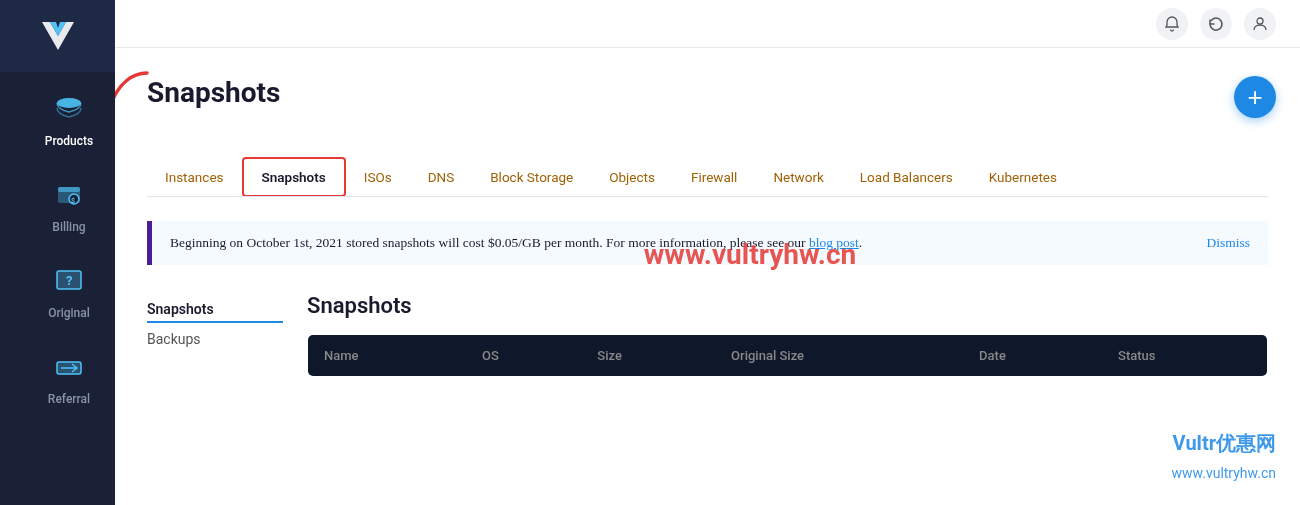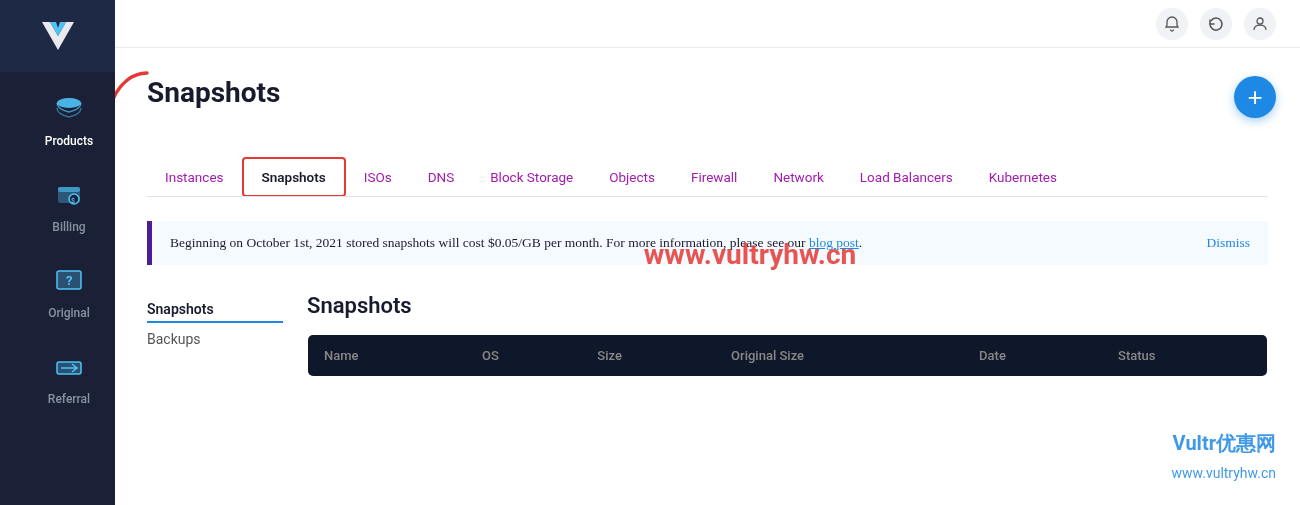--- a/index.html
+++ b/index.html
@@ -121,7 +121,7 @@
     .nav-tab {
       padding: 10px 18px;
       font-size: 13.5px;
-      color: #a21caf;
+      color: #a16207;
       cursor: pointer;
       white-space: nowrap;
       border-bottom: 2px solid transparent;

